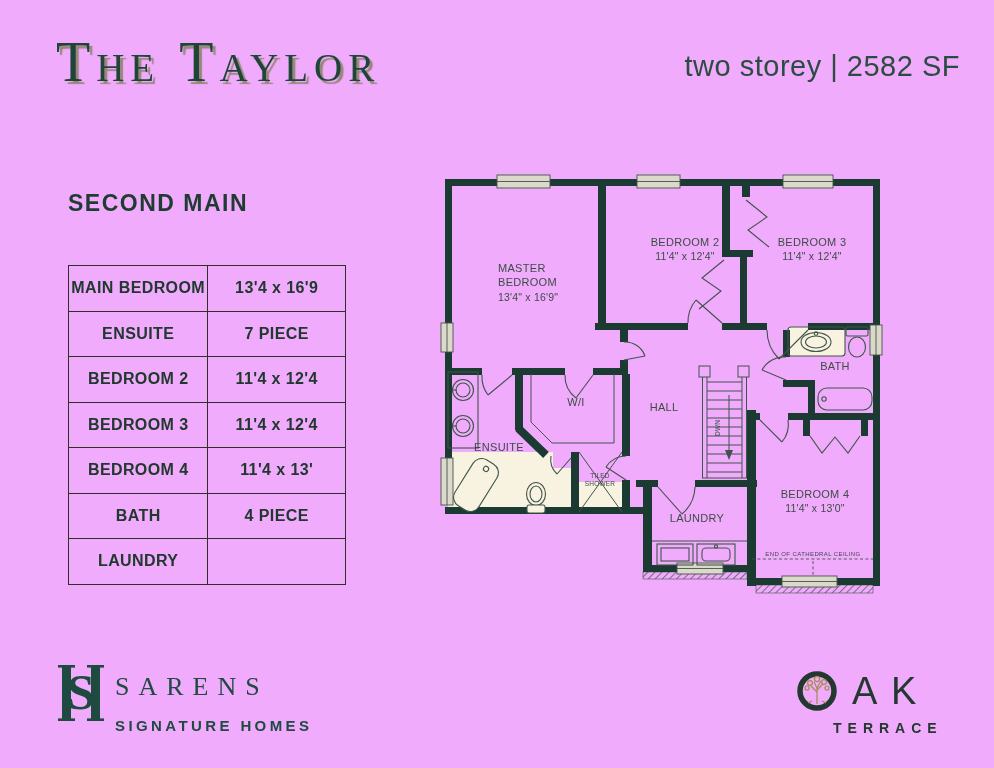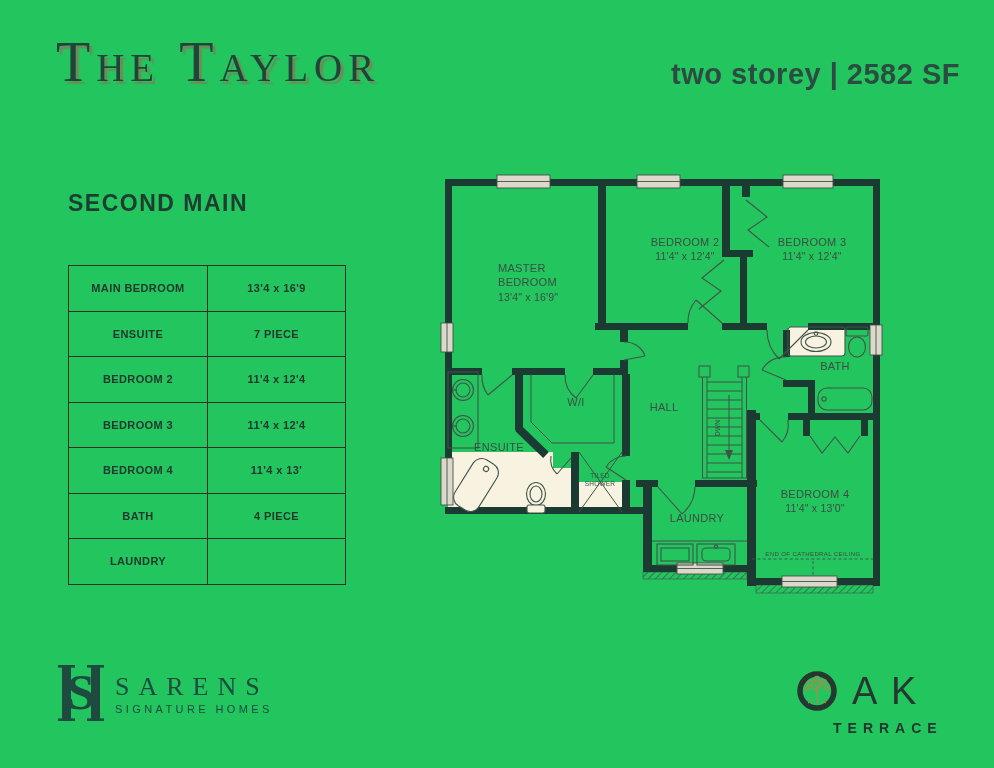--- a/index.html
+++ b/index.html
@@ -3,7 +3,7 @@
 <meta charset="utf-8">
 <style>
   html,body{margin:0;padding:0;}
-  #app{position:relative;width:994px;height:768px;background:#22c55e;overflow:hidden;
+  #app{position:relative;width:994px;height:768px;background:#f0abfc;overflow:hidden;
        font-family:"Liberation Sans",sans-serif;}
 
   

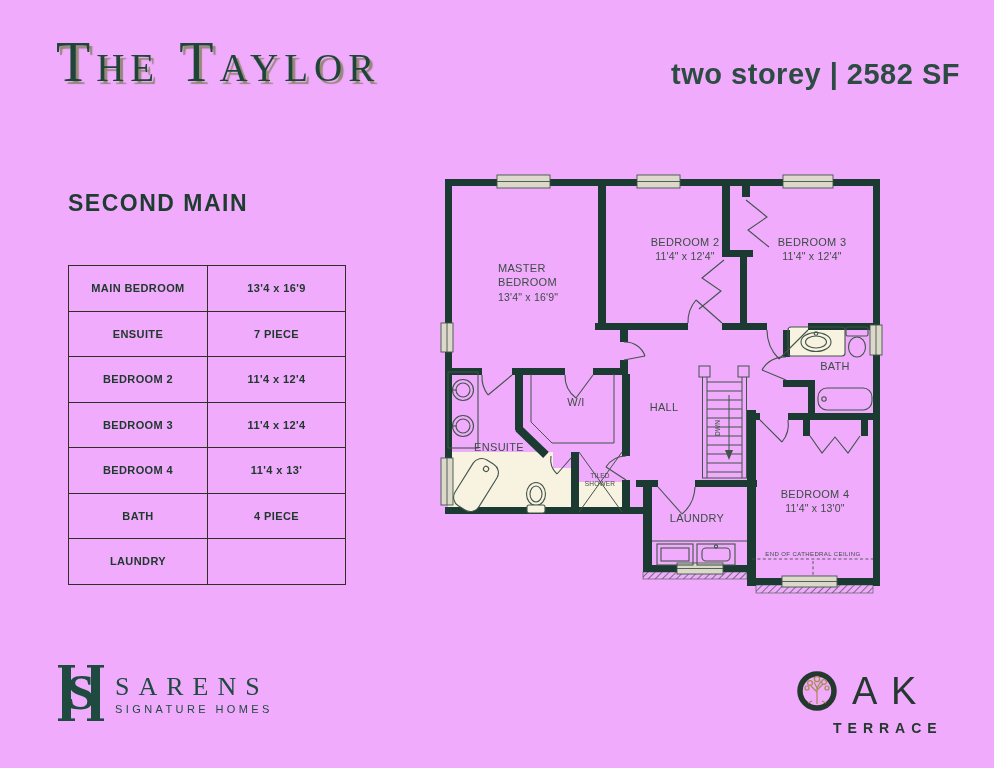--- a/index.html
+++ b/index.html
@@ -11,7 +11,7 @@
          font-family:"Liberation Serif",serif;font-variant:small-caps;
          font-size:56px;font-weight:400;letter-spacing:6px;color:#1f4539;
          text-shadow:3px 3px 1px rgba(128,126,88,.8);}
-  .subtitle{position:absolute;right:34px;top:58px;font-size:29px;font-weight:700;
+  .subtitle{position:absolute;right:34px;top:50px;font-size:29px;font-weight:400;
             color:#2c4c42;letter-spacing:.5px;}
 
   

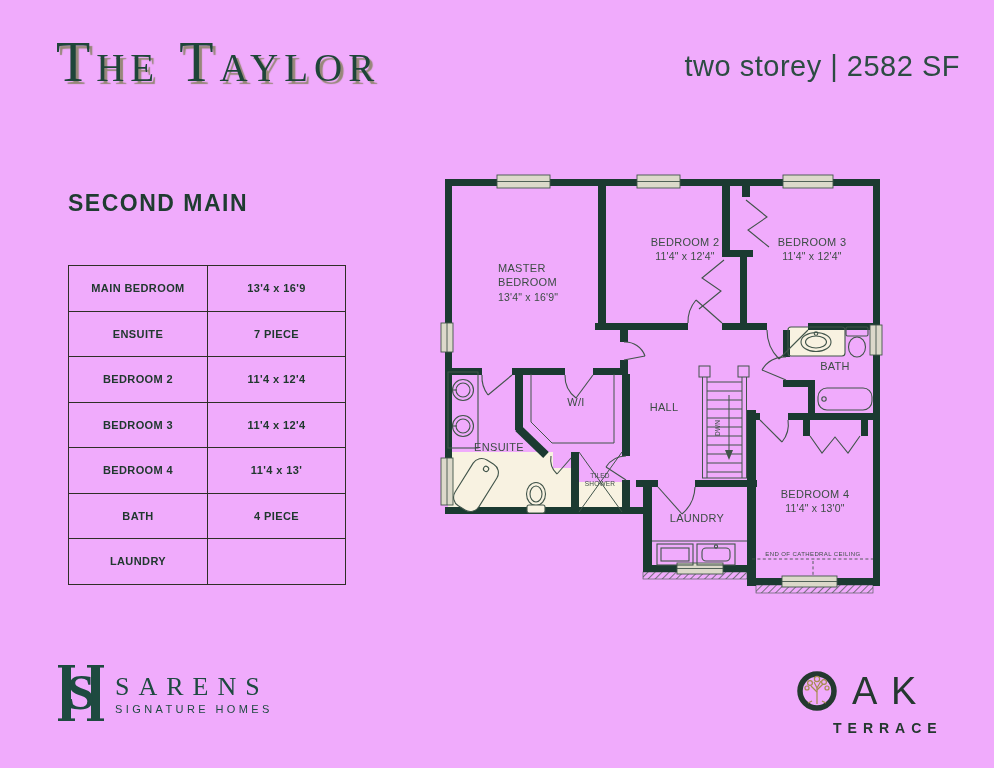--- a/index.html
+++ b/index.html
@@ -19,7 +19,7 @@
          color:#1f3c31;letter-spacing:1.5px;}
   table.spec{position:absolute;left:68px;top:265px;width:278px;border-collapse:collapse;}
   table.spec td{border:1.6px solid #2f2f26;width:139px;height:42.5px;text-align:center;
-                font-size:11px;font-weight:700;color:#20382e;letter-spacing:.4px;}
+                font-size:16px;font-weight:700;color:#20382e;letter-spacing:.4px;}
 
   
   .plan{position:absolute;left:430px;top:160px;}

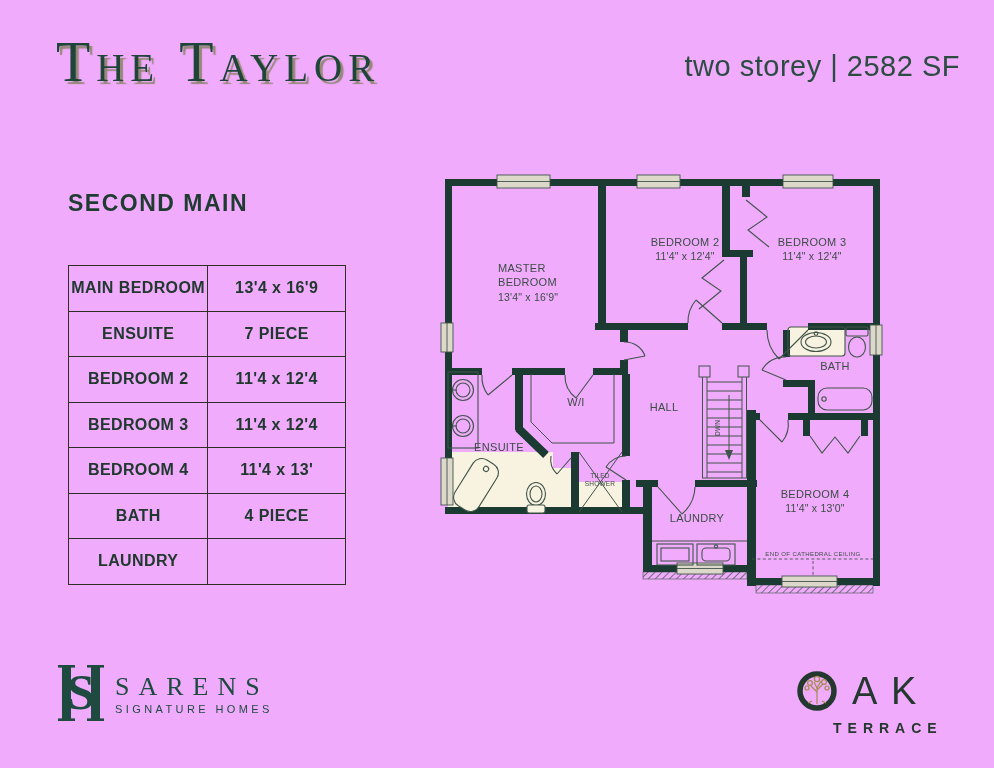--- a/index.html
+++ b/index.html
@@ -33,7 +33,7 @@
   .sarens{position:absolute;left:56px;top:662px;display:flex;align-items:flex-start;}
   .sarens-text{margin-left:5px;padding-top:12px;color:#1e4a40;}
   .sarens-name{font-family:"Liberation Serif",serif;font-size:26px;letter-spacing:9px;line-height:1;}
-  .sarens-tag{font-size:11px;font-weight:400;letter-spacing:3.4px;margin-top:3px;}
+  .sarens-tag{font-size:15px;font-weight:700;letter-spacing:3.4px;margin-top:17px;}
   .oak{position:absolute;left:796px;top:668px;width:140px;color:#24382f;}
   .oak-tag{font-size:14px;font-weight:700;letter-spacing:6px;margin-top:2px;margin-left:37px;}
 </style>

